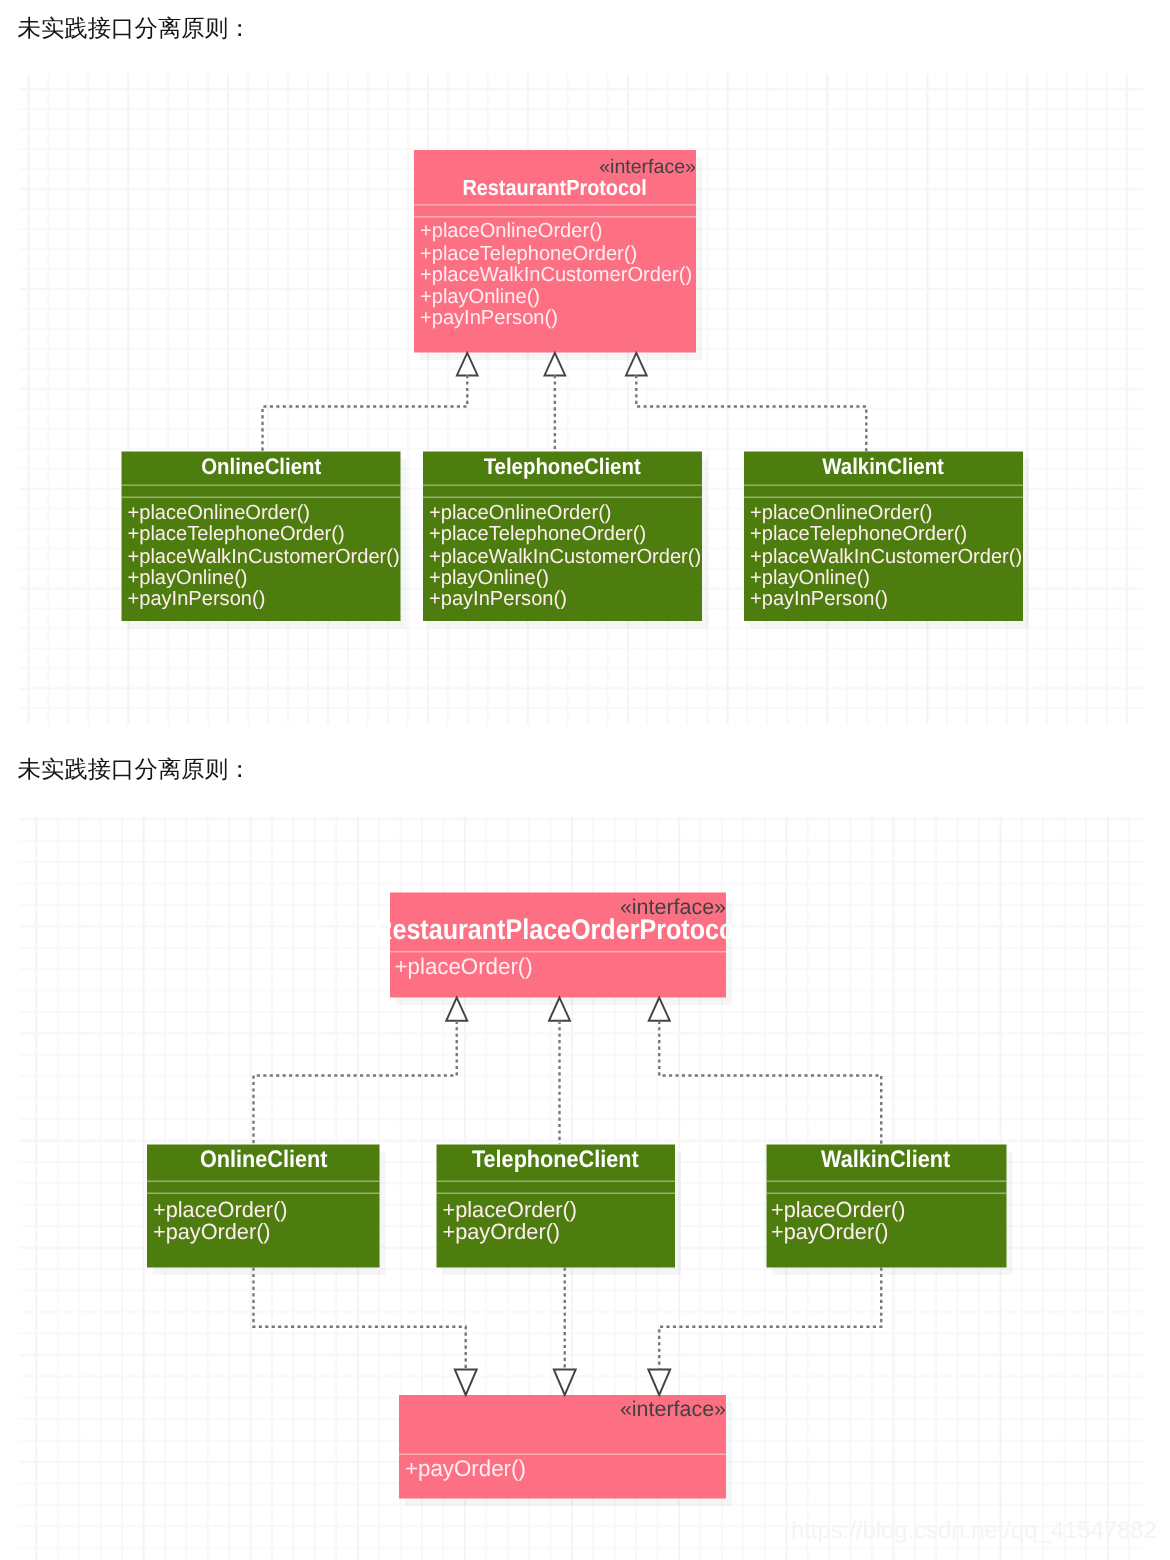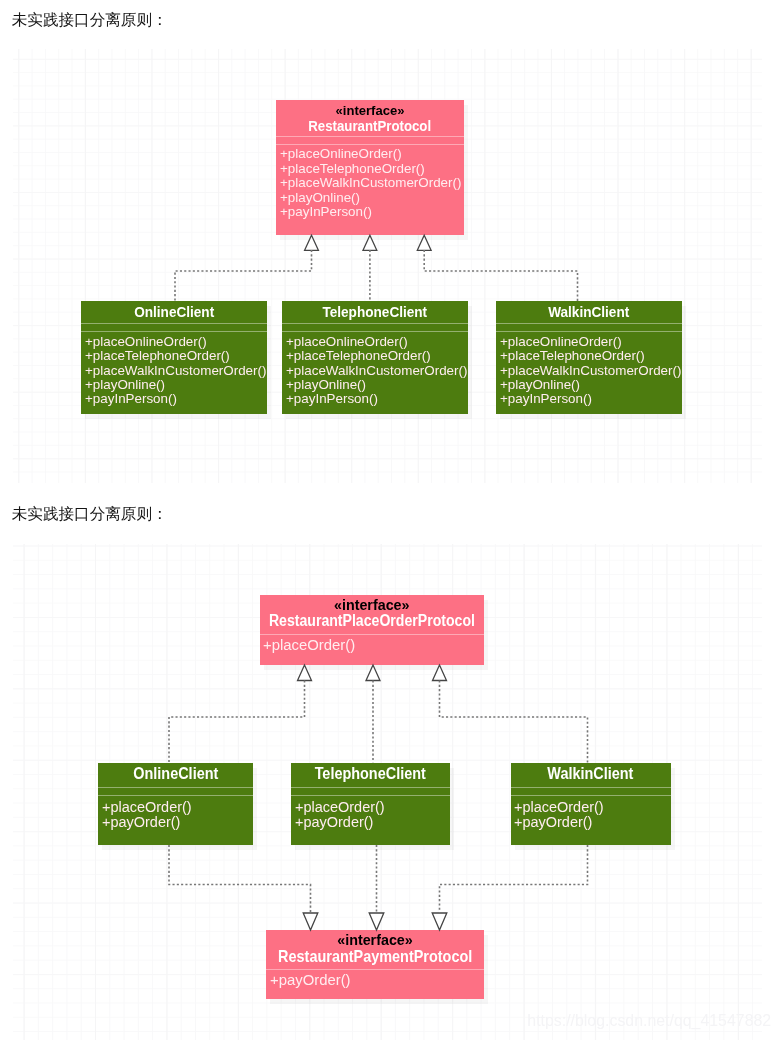--- a/index.html
+++ b/index.html
@@ -26,8 +26,8 @@
   .hdr{text-align:center;font-weight:bold;box-sizing:border-box;padding-top:3px;
        overflow:visible;}
   .cname,.stereo{white-space:nowrap;}
-  .stereo{display:block;font-weight:bold;font-size:13.05px;line-height:15px;
-          color:#000000;}
+  .stereo{display:block;font-weight:normal;font-size:13.05px;line-height:15px;
+          color:#404040;text-align:right;}
   .cname{display:flex;justify-content:center;align-items:flex-start;
          font-size:14.6px;line-height:16px;color:#ffffff;}
   .cname>span{display:block;flex:0 0 auto;transform-origin:center center;}

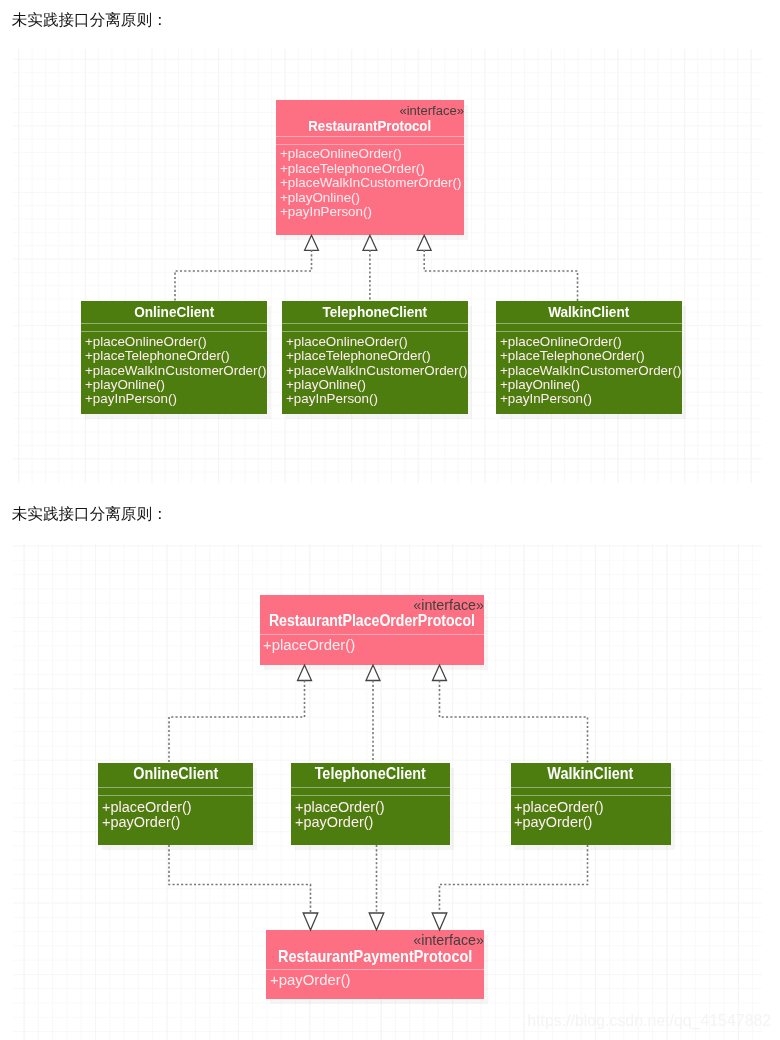--- a/index.html
+++ b/index.html
@@ -132,7 +132,7 @@
       <div class="node iface" style="left:246.5px;top:51px;width:224.5px;height:70px;">
         <div class="hdr" style="height:38.5px;">
           <span class="stereo" style="font-size:14.3px;">«interface»</span>
-          <span class="cname" style="font-size:16px;">
+          <span class="cname" style="font-size:19px;">
             <span style="transform:scaleX(0.881);">RestaurantPlaceOrderProtocol</span>
           </span>
         </div>

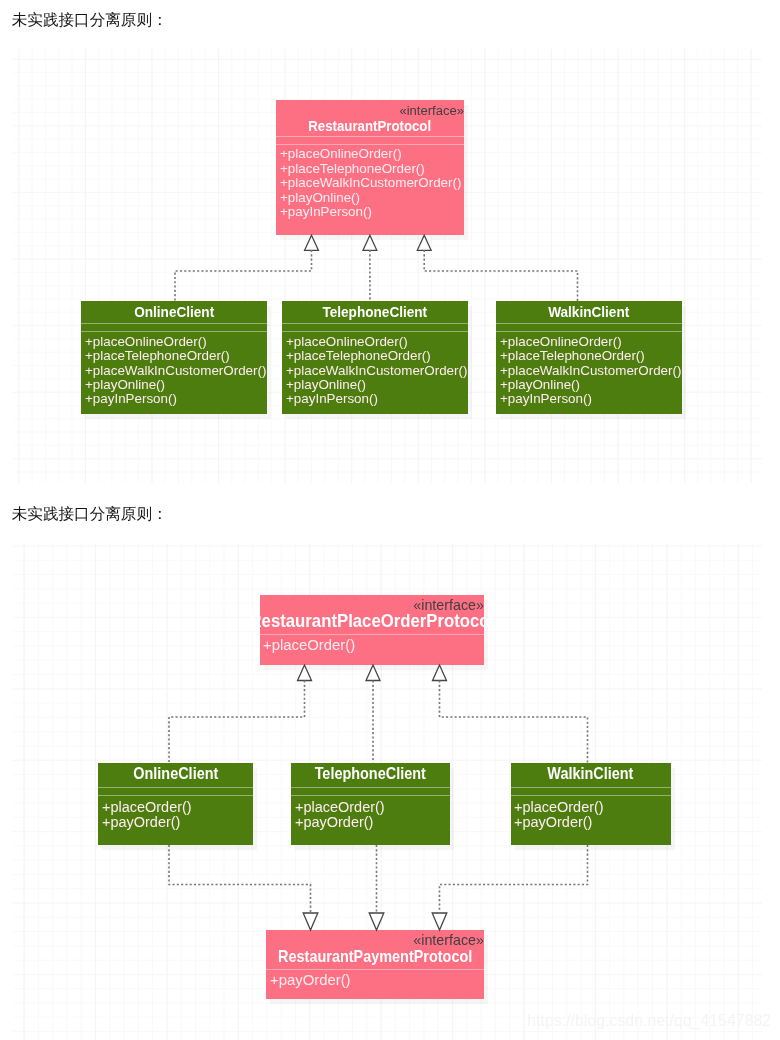--- a/index.html
+++ b/index.html
@@ -186,9 +186,6 @@
       <div class="node iface" style="left:253px;top:386px;width:218px;height:69px;">
         <div class="hdr" style="height:38.5px;">
           <span class="stereo" style="font-size:14.3px;">«interface»</span>
-          <span class="cname" style="font-size:16.4px;">
-            <span style="transform:scaleX(0.881);">RestaurantPaymentProtocol</span>
-          </span>
         </div>
         <div class="sep"></div>
         <div class="body" style="padding-top:3px;">

